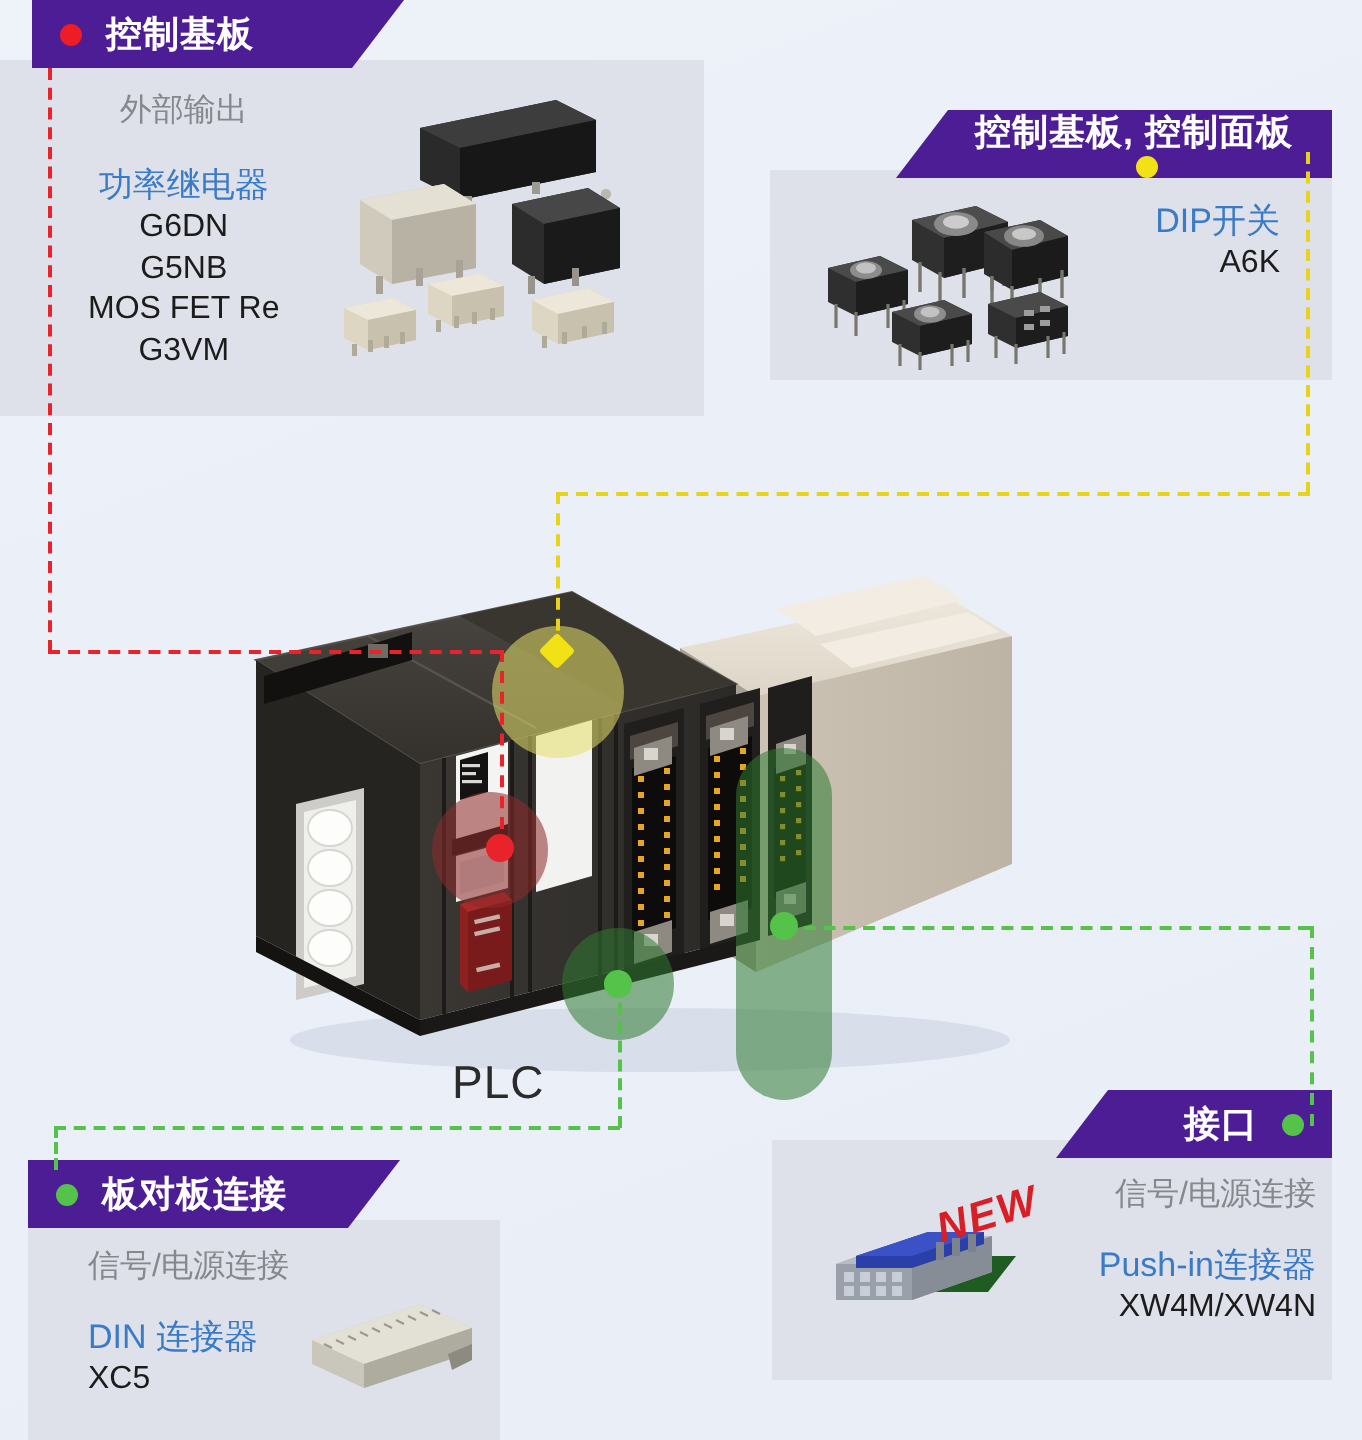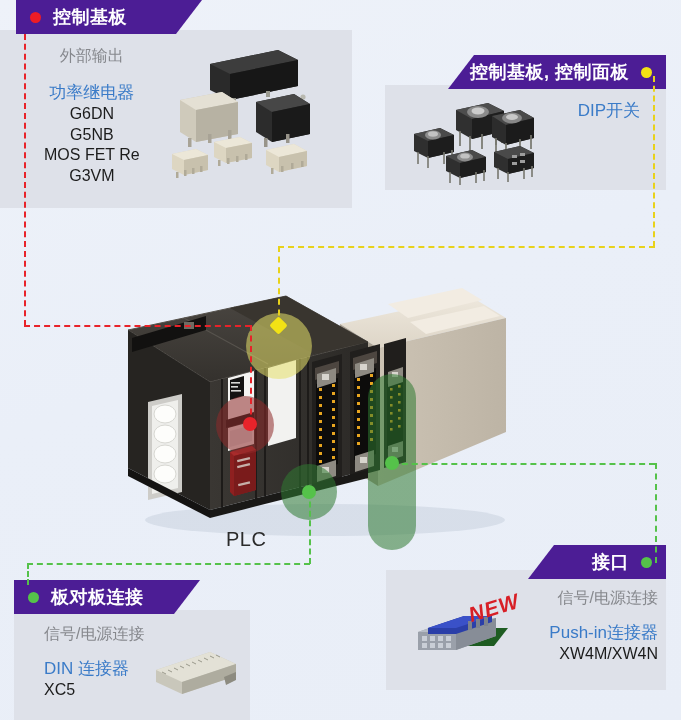--- a/index.html
+++ b/index.html
@@ -157,7 +157,7 @@
 
   <div class="panel" style="left:385px;top:85px;width:281px;height:105px;"></div>
 
-  <div class="banner skew-l" style="left:448px;top:55px;width:218px;">
+  <div class="banner skew-l" style="left:448px;top:55px;width:218px;flex-direction:column;">
     <span class="btxt">控制基板, 控制面板</span>
     <span class="dot" style="background:#f2e215;"></span>
   </div>

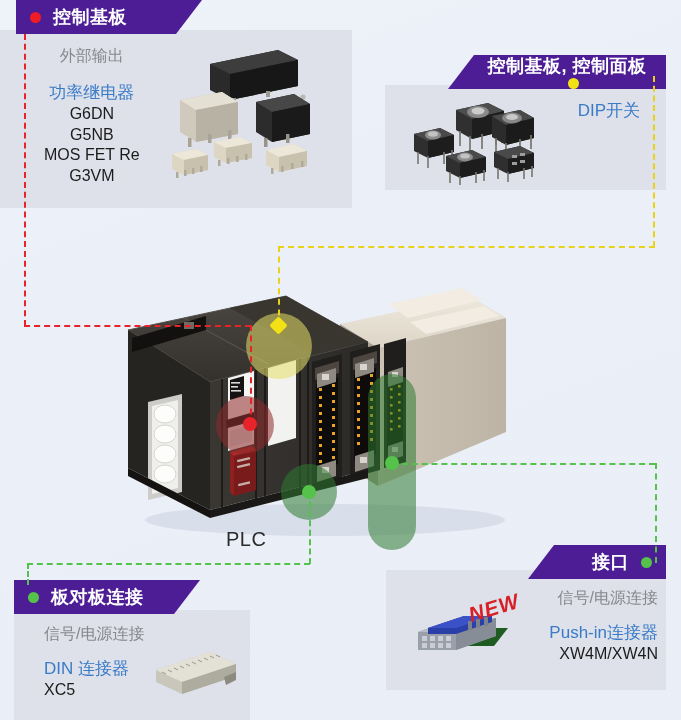--- a/index.html
+++ b/index.html
@@ -164,6 +164,7 @@
 
   <div class="ptext" style="left:480px;top:100px;width:160px;text-align:right;">
     <div class="t-blue" style="margin-top:0;">DIP开关</div>
+    <div class="t-dark">A6K</div>
   </div>
 
   <div class="shot" style="left:410px;top:100px;">

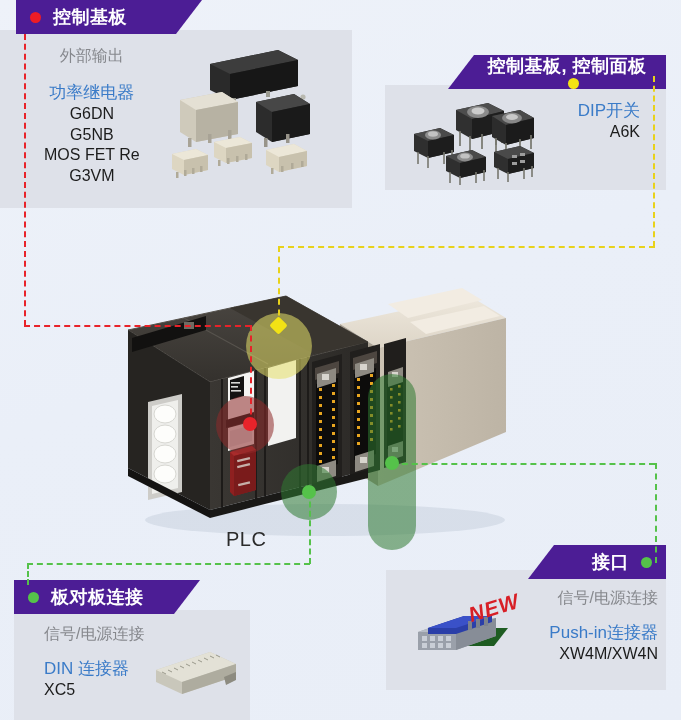--- a/index.html
+++ b/index.html
@@ -58,7 +58,7 @@
 
   .plc-label{
     position:absolute;left:226px;top:528px;
-    font-size:20px;color:#2b2b2b;letter-spacing:.5px;
+    font-size:23px;color:#2b2b2b;letter-spacing:.5px;
   }
 
   

